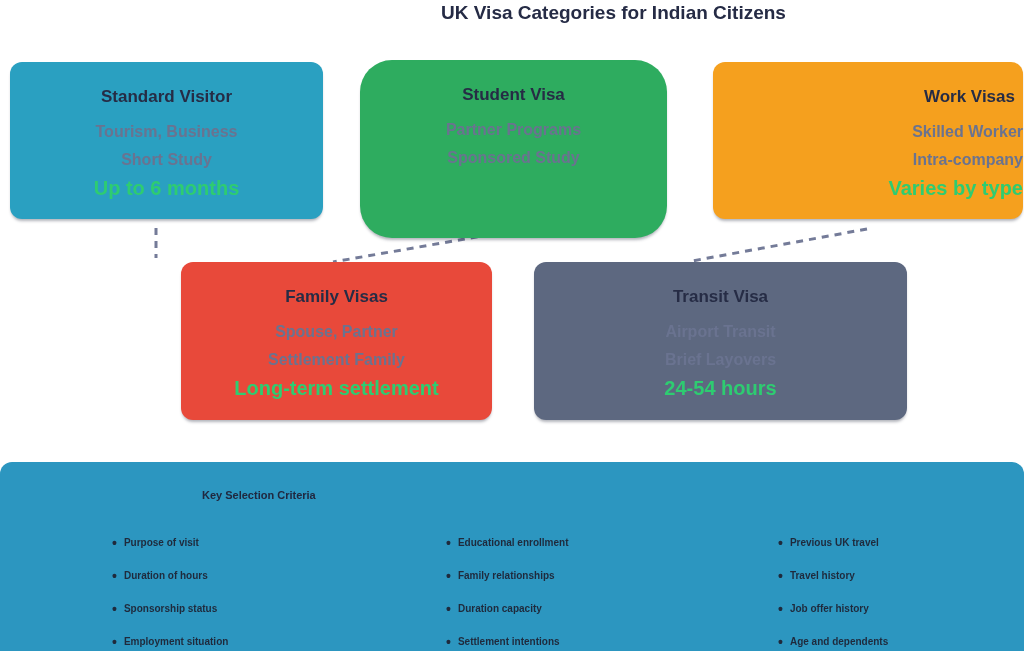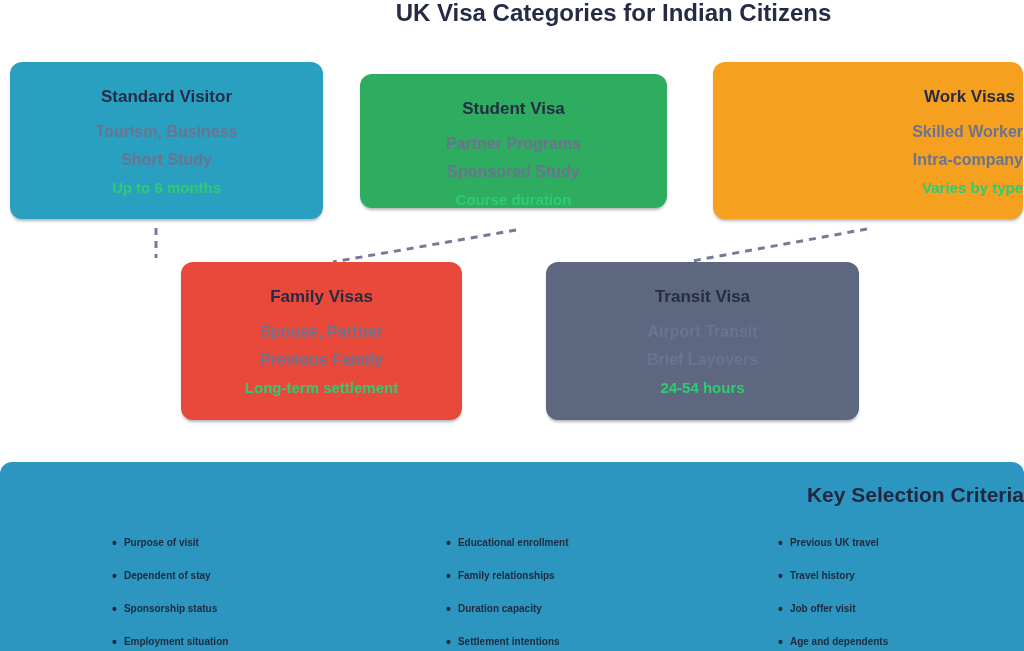--- a/index.html
+++ b/index.html
@@ -7,7 +7,7 @@
 
   .page-title{
     position:absolute;left:203px;right:0;top:0;margin:0;
-    text-align:center;font-size:24px;font-weight:700;color:#252b45;line-height:26px;
+    text-align:center;font-size:19px;font-weight:700;color:#252b45;line-height:26px;
   }
 
   .connectors{position:absolute;left:0;top:0;width:1024px;height:651px;pointer-events:none;}

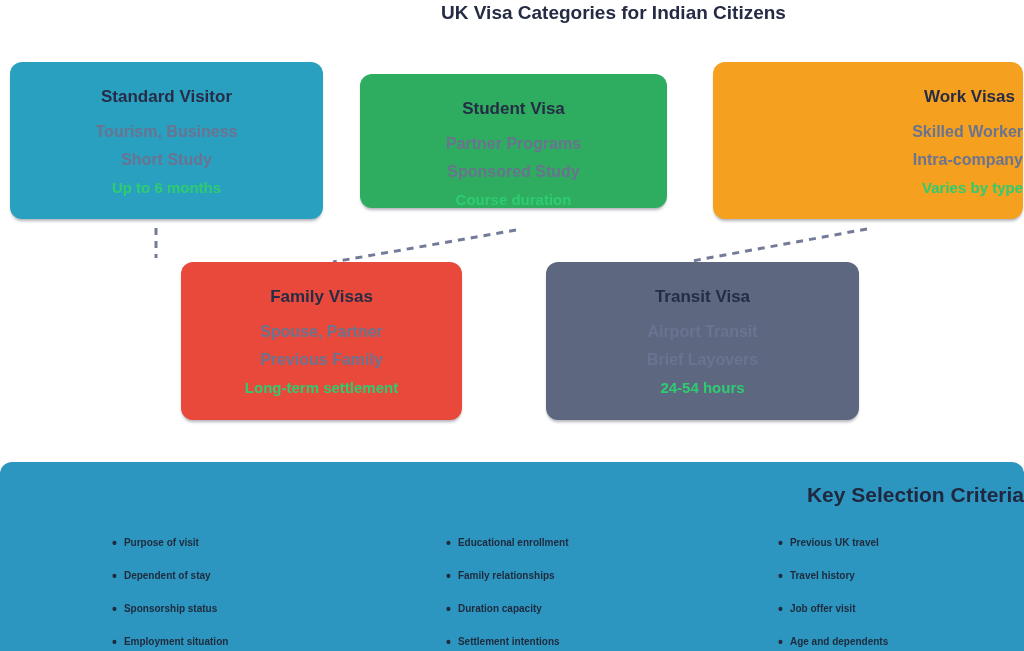--- a/index.html
+++ b/index.html
@@ -17,7 +17,7 @@
     box-shadow:0 3px 3px -1px rgba(35,40,60,0.35);
   }
   .card.standard-visitor{left:10px;top:62px;width:313px;height:157px;}
-  .card.student-visa{left:360px;top:74px;width:307px;height:134px;}
+  .card.student-visa{left:360px;top:60px;width:307px;height:178px;border-radius:32px;}
   .card.work-visas{left:713px;top:62px;width:310px;height:157px;text-align:right;}
   .card.family-visas{left:181px;top:262px;width:281px;height:158px;}
   .card.transit-visa{left:534px;top:262px;width:313px;height:158px;margin-left:12px;}

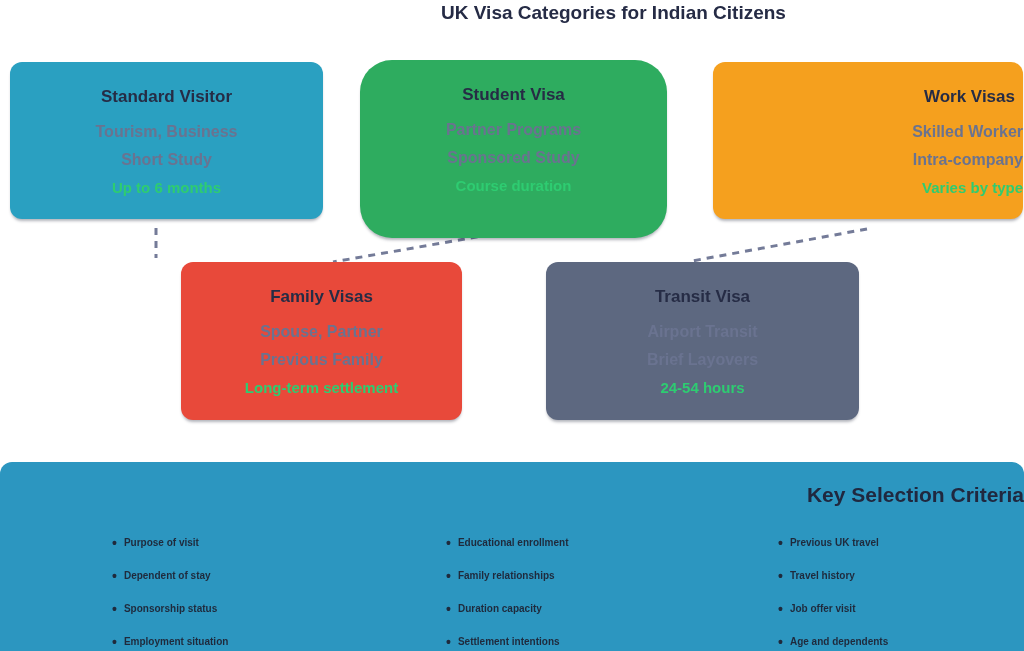--- a/index.html
+++ b/index.html
@@ -24,7 +24,7 @@
 
   .card-title{font-size:17px;font-weight:700;color:#262c45;line-height:26px;margin:22px 8px 8px;}
   .card-line{font-size:16px;font-weight:700;color:#6a7390;line-height:28px;}
-  .card-highlight{font-size:15px;font-weight:700;color:#2ecc71;line-height:28px;}
+  .card-highlight{font-size:20px;font-weight:700;color:#2ecc71;line-height:28px;}
 
   .criteria{
     position:absolute;left:0;top:462px;width:1024px;height:189px;

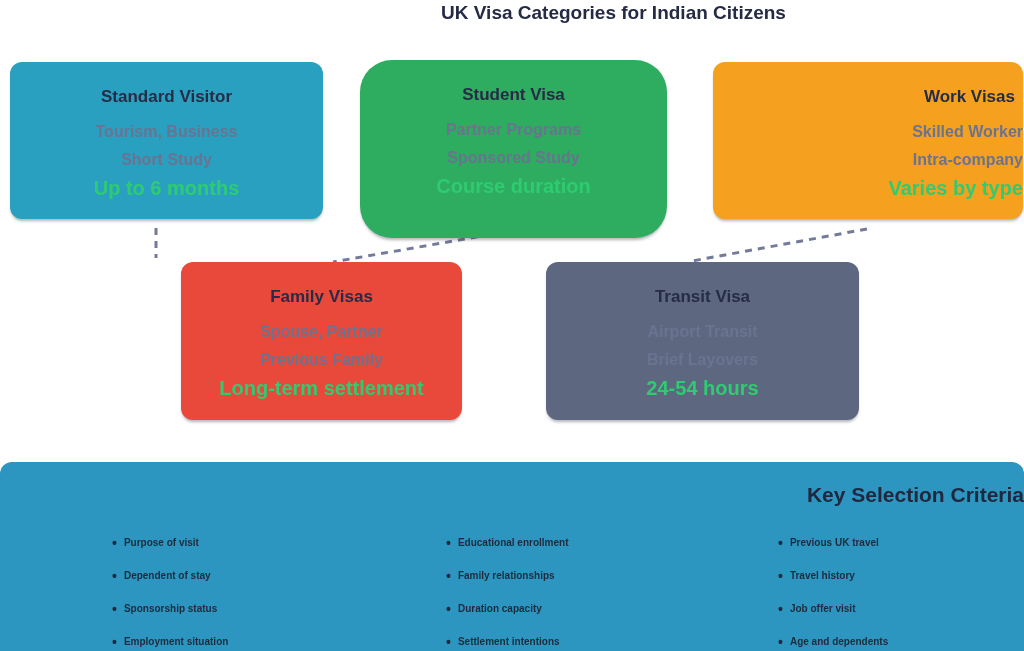--- a/index.html
+++ b/index.html
@@ -68,7 +68,6 @@
     <div class="card-title">Student Visa</div>
     <div class="card-line">Partner Programs</div>
     <div class="card-line">Sponsored Study</div>
-    <div class="card-highlight">Course duration</div>
   </div>
       <div class="card work-visas" style="background: rgb(245, 160, 30);">
     <div class="card-title">Work Visas</div>

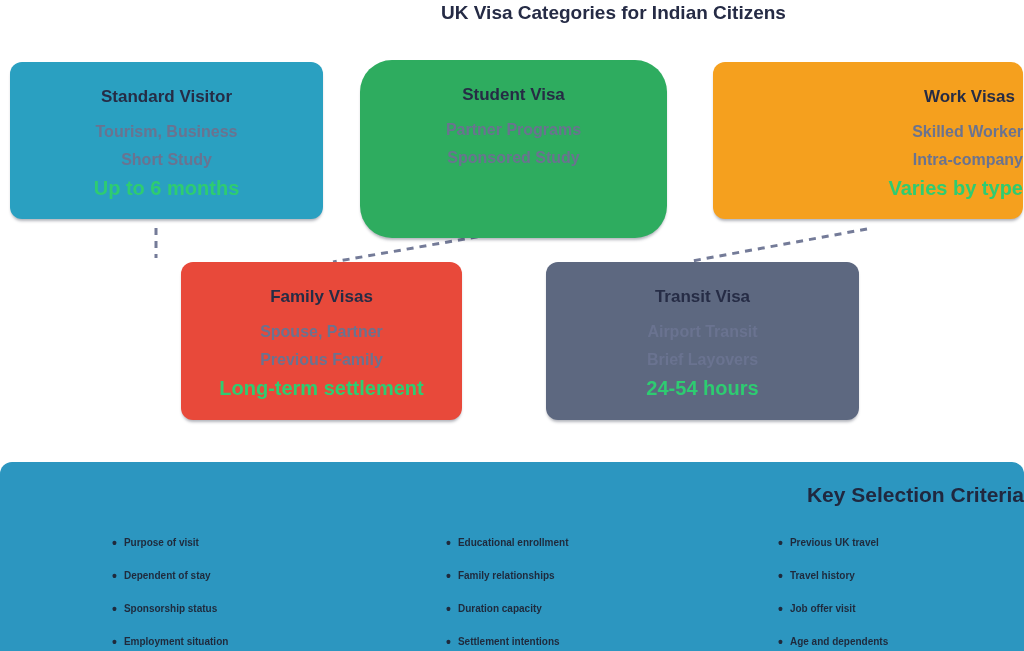--- a/index.html
+++ b/index.html
@@ -19,7 +19,7 @@
   .card.standard-visitor{left:10px;top:62px;width:313px;height:157px;}
   .card.student-visa{left:360px;top:60px;width:307px;height:178px;border-radius:32px;}
   .card.work-visas{left:713px;top:62px;width:310px;height:157px;text-align:right;}
-  .card.family-visas{left:181px;top:262px;width:281px;height:158px;}
+  .card.family-visas{left:181px;top:262px;width:311px;height:158px;}
   .card.transit-visa{left:534px;top:262px;width:313px;height:158px;margin-left:12px;}
 
   .card-title{font-size:17px;font-weight:700;color:#262c45;line-height:26px;margin:22px 8px 8px;}

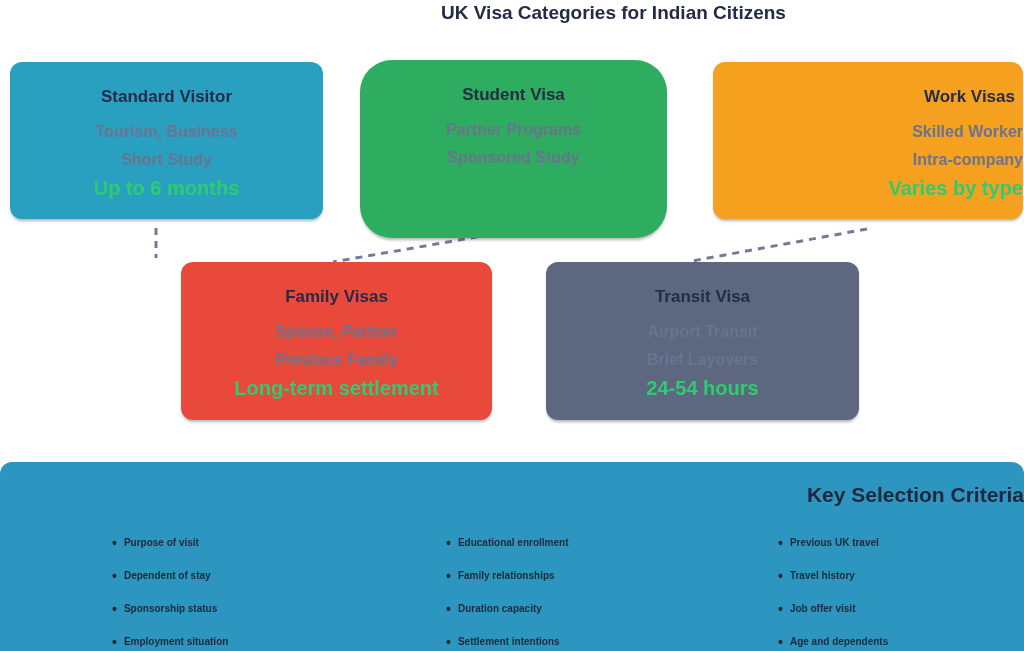--- a/index.html
+++ b/index.html
@@ -20,7 +20,7 @@
   .card.student-visa{left:360px;top:60px;width:307px;height:178px;border-radius:32px;}
   .card.work-visas{left:713px;top:62px;width:310px;height:157px;text-align:right;}
   .card.family-visas{left:181px;top:262px;width:311px;height:158px;}
-  .card.transit-visa{left:534px;top:262px;width:313px;height:158px;margin-left:12px;}
+  .card.transit-visa{left:534px;top:262px;width:373px;height:158px;}
 
   .card-title{font-size:17px;font-weight:700;color:#262c45;line-height:26px;margin:22px 8px 8px;}
   .card-line{font-size:16px;font-weight:700;color:#6a7390;line-height:28px;}

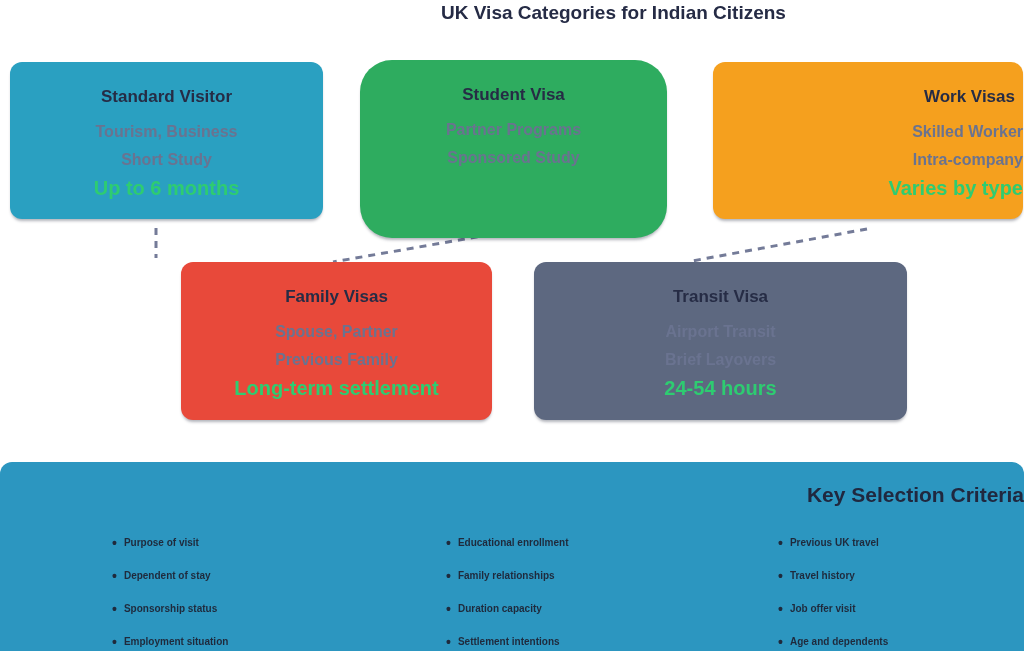--- a/index.html
+++ b/index.html
@@ -78,7 +78,7 @@
       <div class="card family-visas" style="background: rgb(232, 73, 58);">
     <div class="card-title">Family Visas</div>
     <div class="card-line">Spouse, Partner</div>
-    <div class="card-line">Previous Family</div>
+    <div class="card-line">Settlement Family</div>
     <div class="card-highlight">Long-term settlement</div>
   </div>
       <div class="card transit-visa" style="background: rgb(93, 104, 128);">

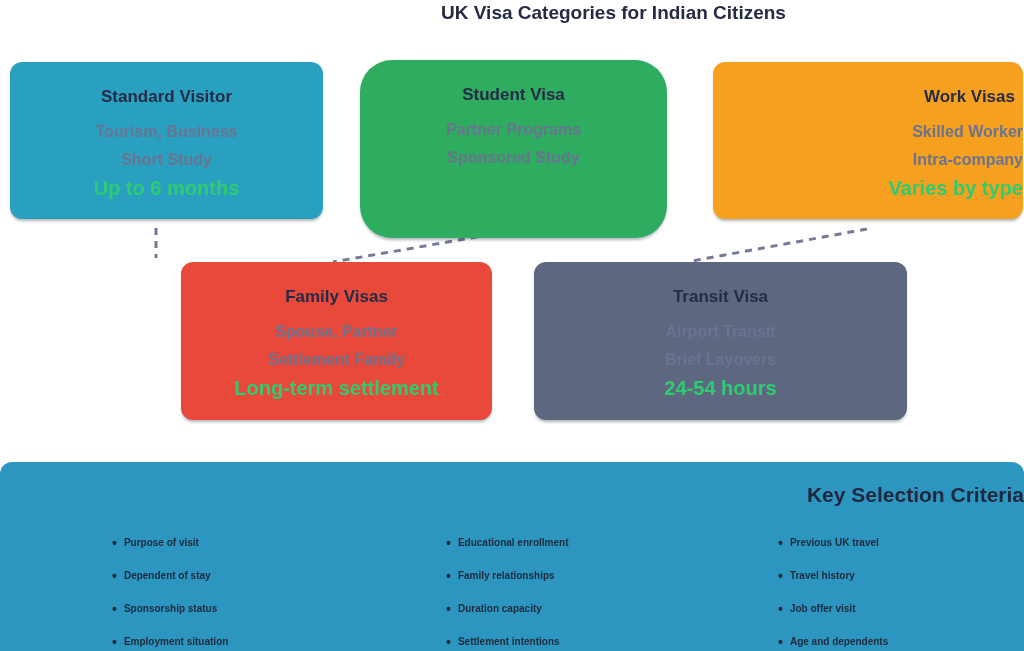--- a/index.html
+++ b/index.html
@@ -31,8 +31,8 @@
     background:#2c96c0;border-radius:12px 12px 0 0;
   }
   .criteria-title{
-    margin:20px 0 0 202px;text-align:right;
-    font-size:21px;font-weight:700;color:#20283f;line-height:26px;
+    margin:20px 0 0 202px;text-align:left;
+    font-size:11px;font-weight:700;color:#20283f;line-height:26px;
   }
   .criteria-col{position:absolute;top:64px;list-style:none;margin:0;padding:0;}
   .criteria-col.col-0{left:112px;}

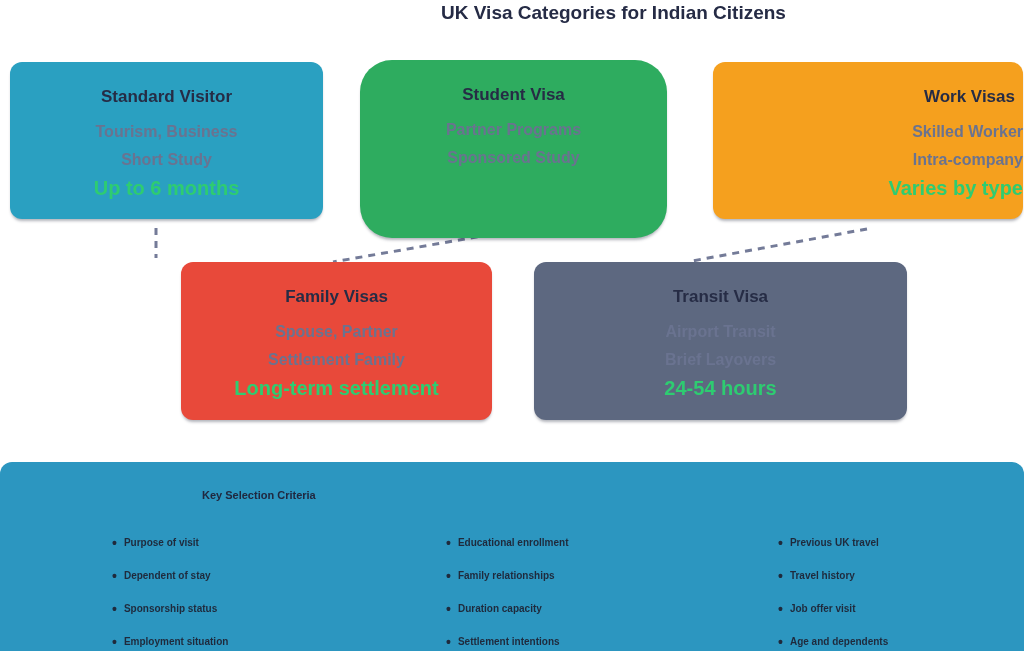--- a/index.html
+++ b/index.html
@@ -94,7 +94,7 @@
     <div id="criteria-cols-root">
         <ul class="criteria-col col-0">
           <li>Purpose of visit</li>
-          <li>Dependent of stay</li>
+          <li>Duration of hours</li>
           <li>Sponsorship status</li>
           <li>Employment situation</li>
         </ul>

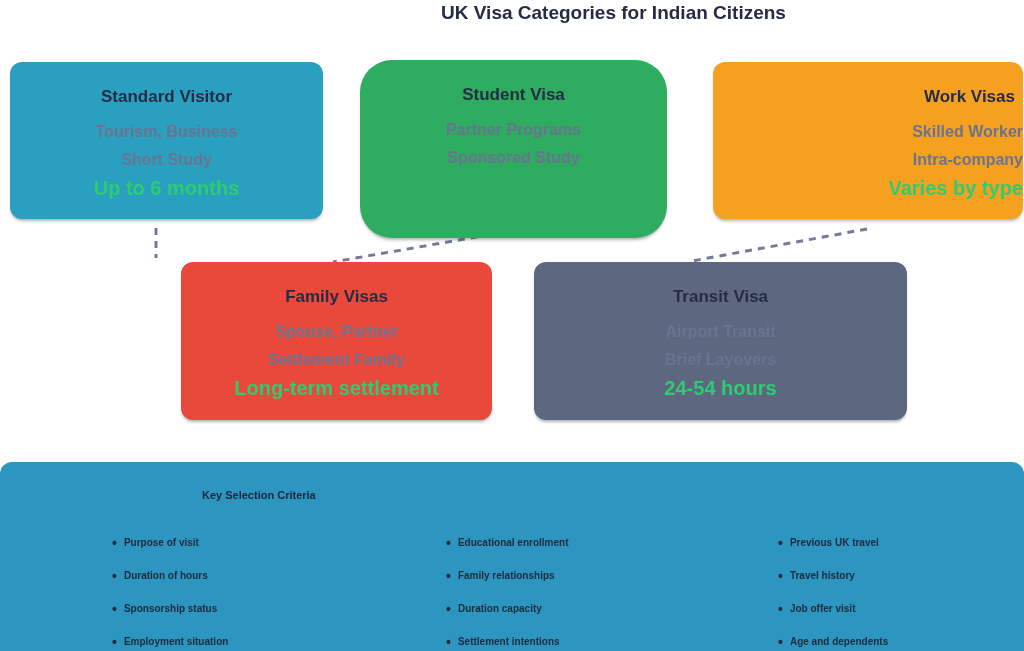--- a/index.html
+++ b/index.html
@@ -107,7 +107,7 @@
         <ul class="criteria-col col-2">
           <li>Previous UK travel</li>
           <li>Travel history</li>
-          <li>Job offer visit</li>
+          <li>Job offer history</li>
           <li>Age and dependents</li>
         </ul>
       </div>

